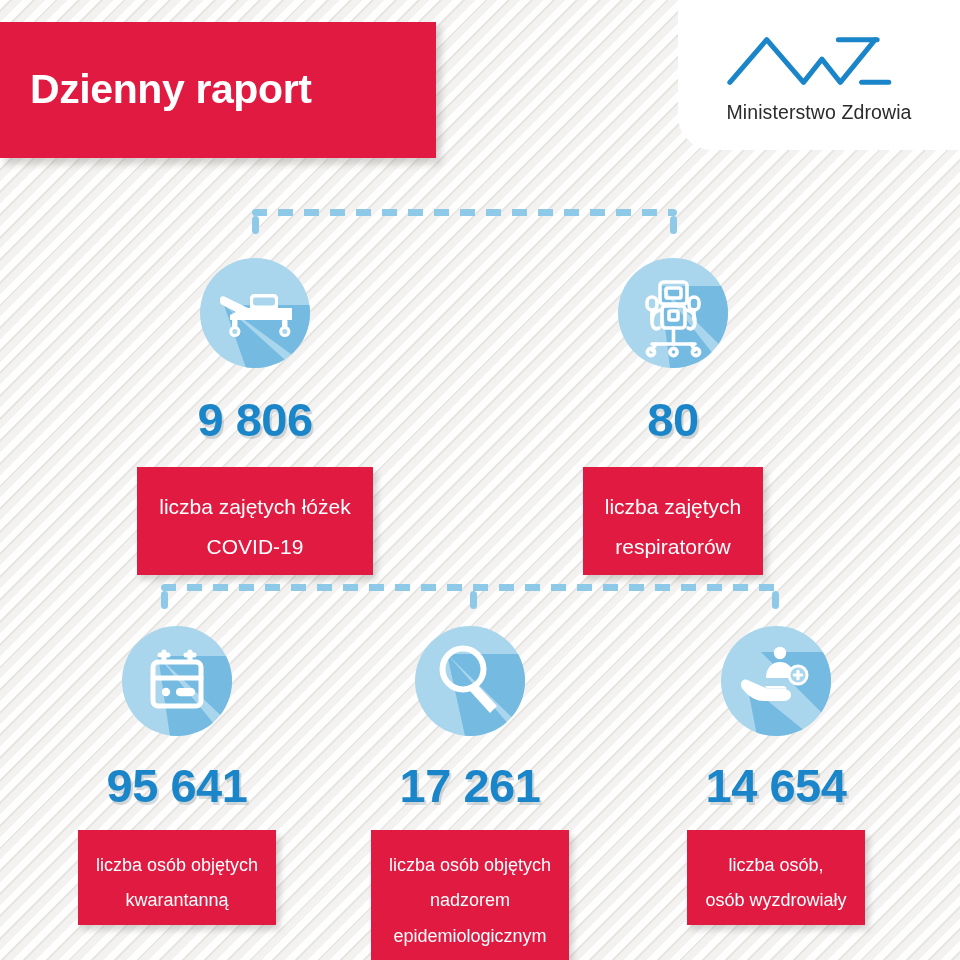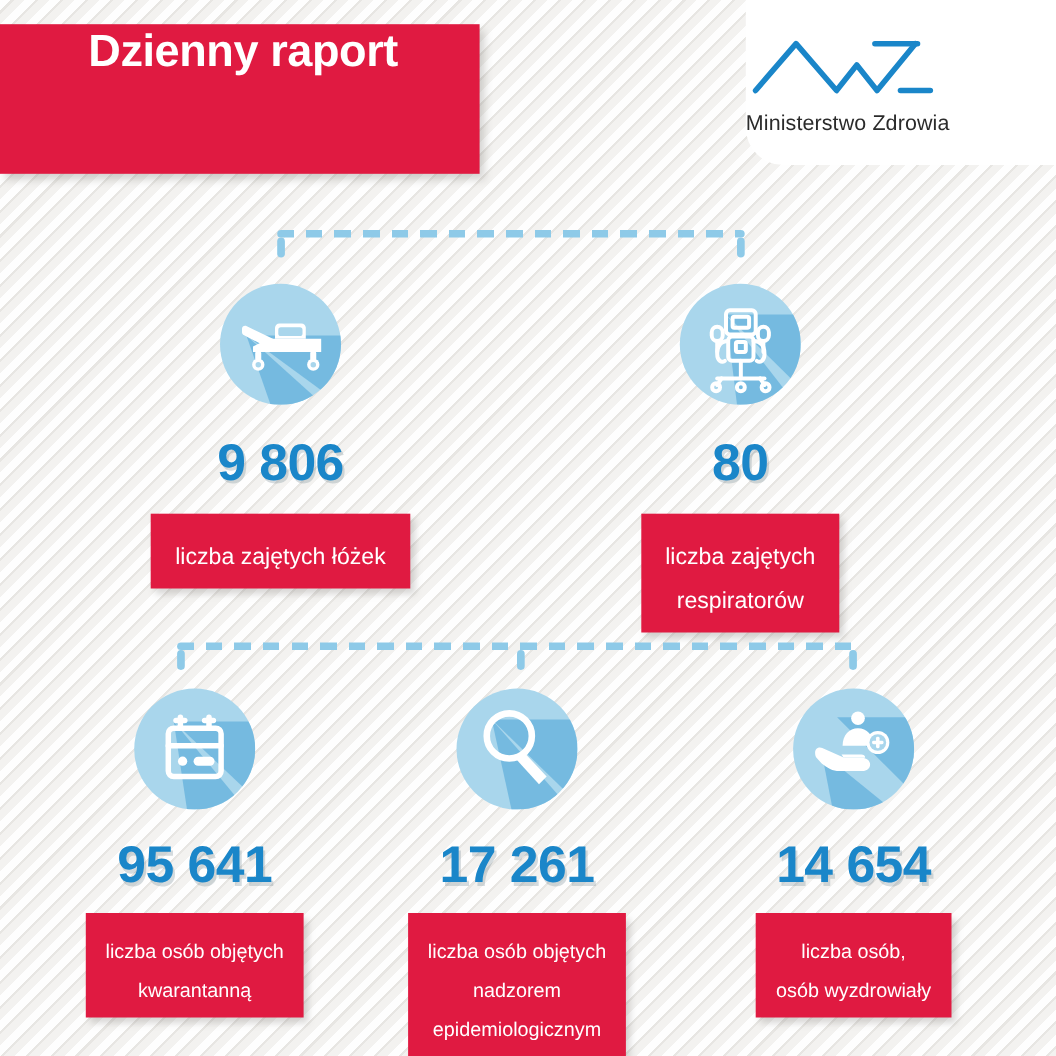--- a/index.html
+++ b/index.html
@@ -45,7 +45,7 @@
     background: #e01a41;
     box-shadow: 5px 6px 7px rgba(120,115,110,0.30);
     display: flex;
-    flex-direction: row;
+    flex-direction: column;
     justify-content: center;
     box-sizing: border-box;
     padding: 0 24px 0 30px;

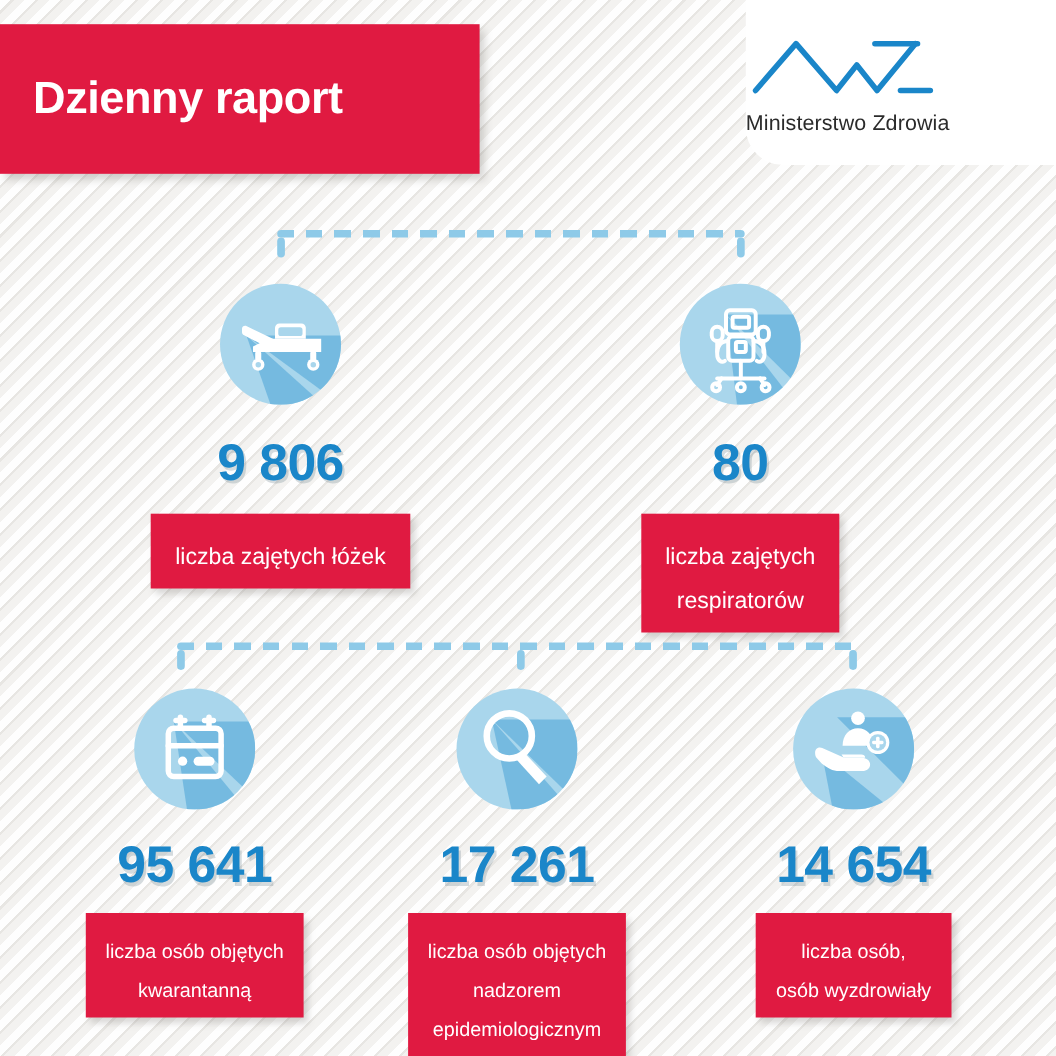--- a/index.html
+++ b/index.html
@@ -69,7 +69,7 @@
     border-bottom-left-radius: 34px;
     display: flex;
     flex-direction: column;
-    align-items: flex-start;
+    align-items: center;
     justify-content: center;
   }
   #logo-mark { width: 196px; height: 62px; display:block; margin-top: 4px; }

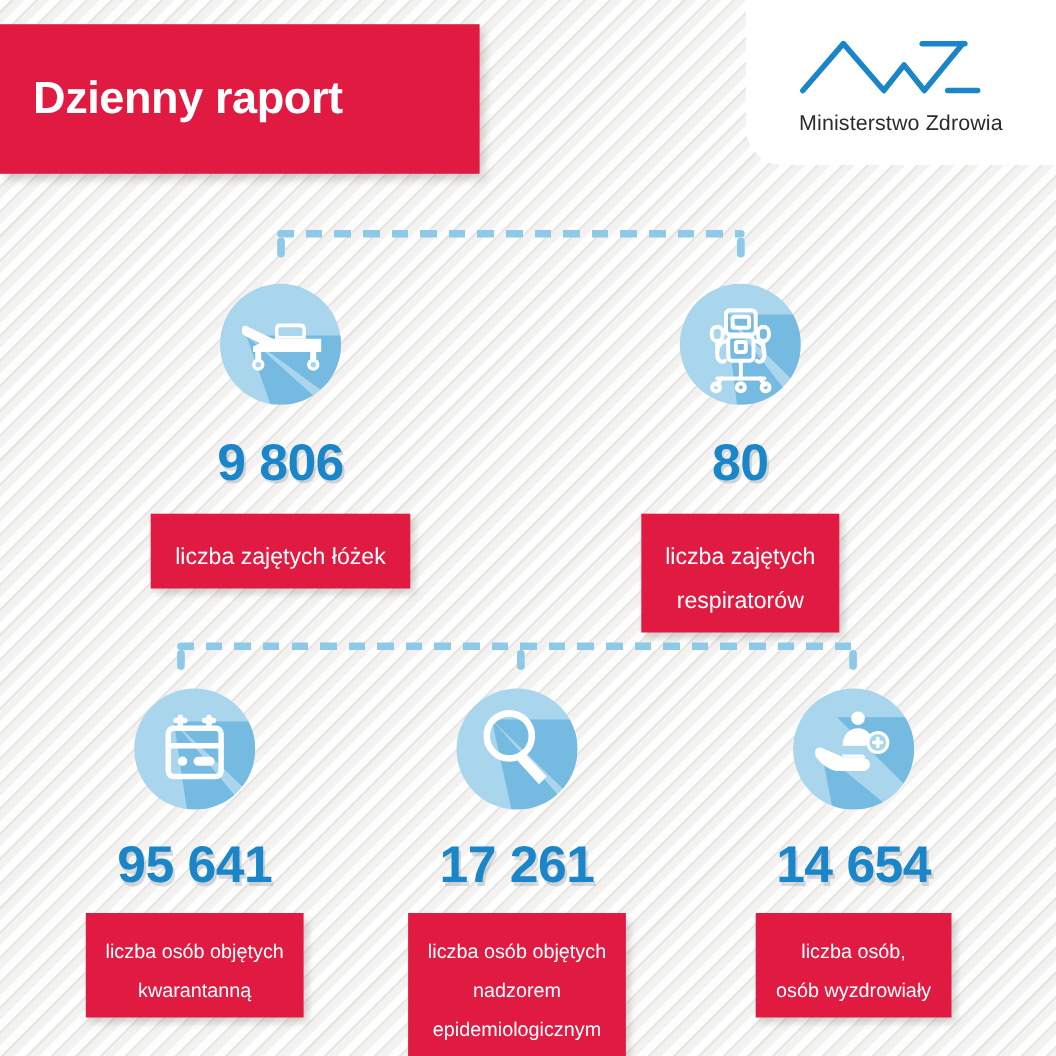--- a/index.html
+++ b/index.html
@@ -214,6 +214,7 @@
     <div class="stat-number">9 806</div>
     <div class="stat-label">
       <span class="label-line">liczba zajętych łóżek</span>
+      <span class="label-line">COVID-19</span>
     </div>
   </div>
 

